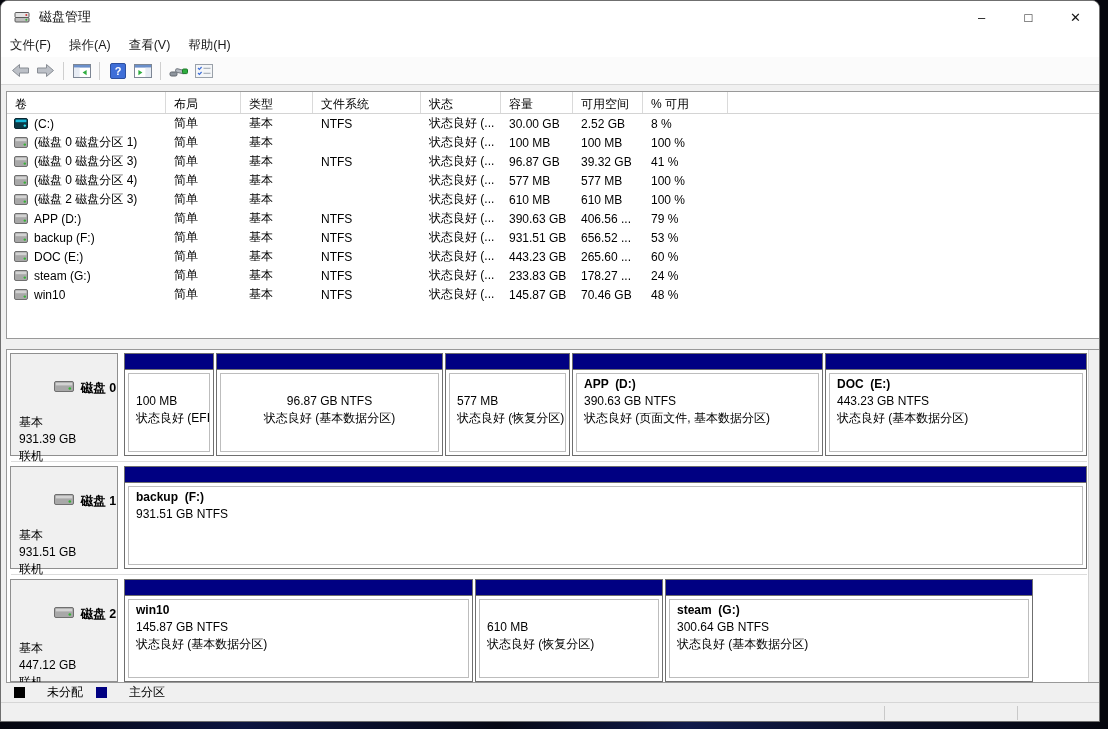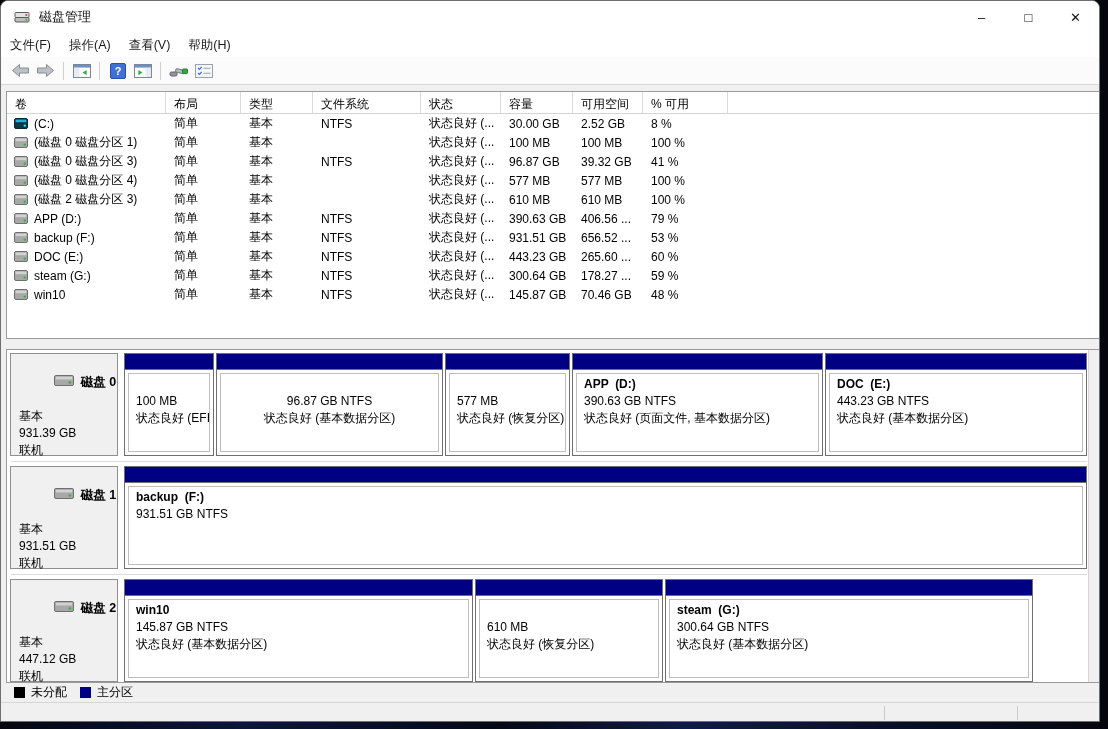--- a/index.html
+++ b/index.html
@@ -353,7 +353,7 @@
     <div class="cell c2">基本</div>
     <div class="cell c3">NTFS</div>
     <div class="cell c4">状态良好 (...</div>
-    <div class="cell c5">300.64 GB</div>
+    <div class="cell c5">233.83 GB</div>
     <div class="cell c6">178.27 ...</div>
     <div class="cell c7">59 %</div>
   </div>

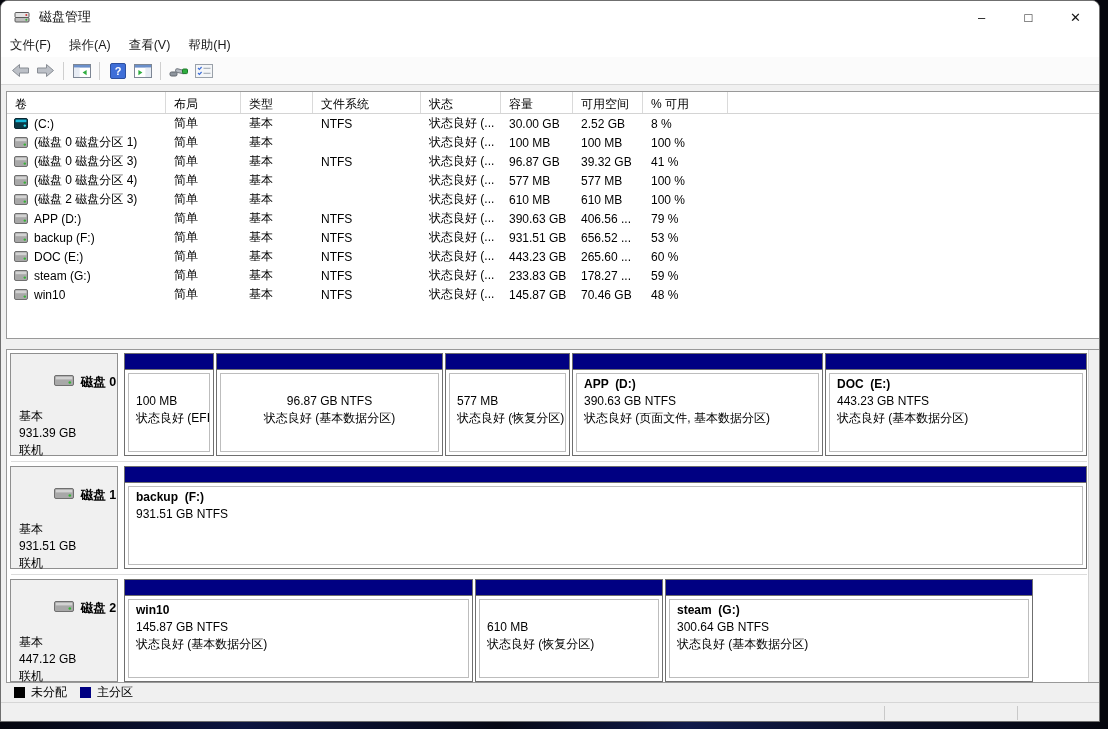--- a/index.html
+++ b/index.html
@@ -355,7 +355,7 @@
     <div class="cell c4">状态良好 (...</div>
     <div class="cell c5">233.83 GB</div>
     <div class="cell c6">178.27 ...</div>
-    <div class="cell c7">59 %</div>
+    <div class="cell c7">24 %</div>
   </div>
 
   <div class="vrow">

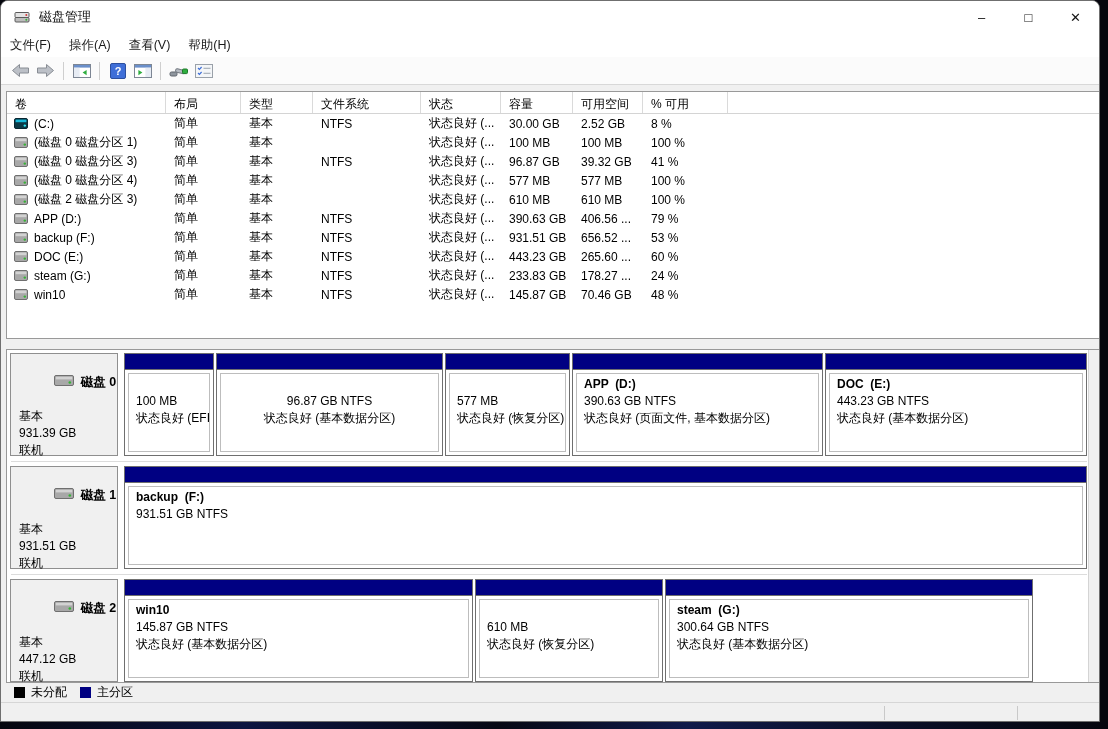--- a/index.html
+++ b/index.html
@@ -61,7 +61,7 @@
   .disk-sep{height:1px;background:#dcdcdc;margin:5px 2px 4px 2px}
   .disk-label{
     width:108px;flex:0 0 auto;border:1px solid #8f8f8f;background:#f0f0f0;
-    box-sizing:border-box;padding:7px 0 0 8px;margin-right:6px;
+    box-sizing:border-box;padding:13px 0 0 8px;margin-right:6px;
   }
   .dl-head{display:flex;align-items:center;gap:7px;font-size:12.5px;font-weight:bold;color:#000;margin-bottom:5px;white-space:pre}
   .dl-line{font-size:12px;color:#000;line-height:17px;white-space:pre}

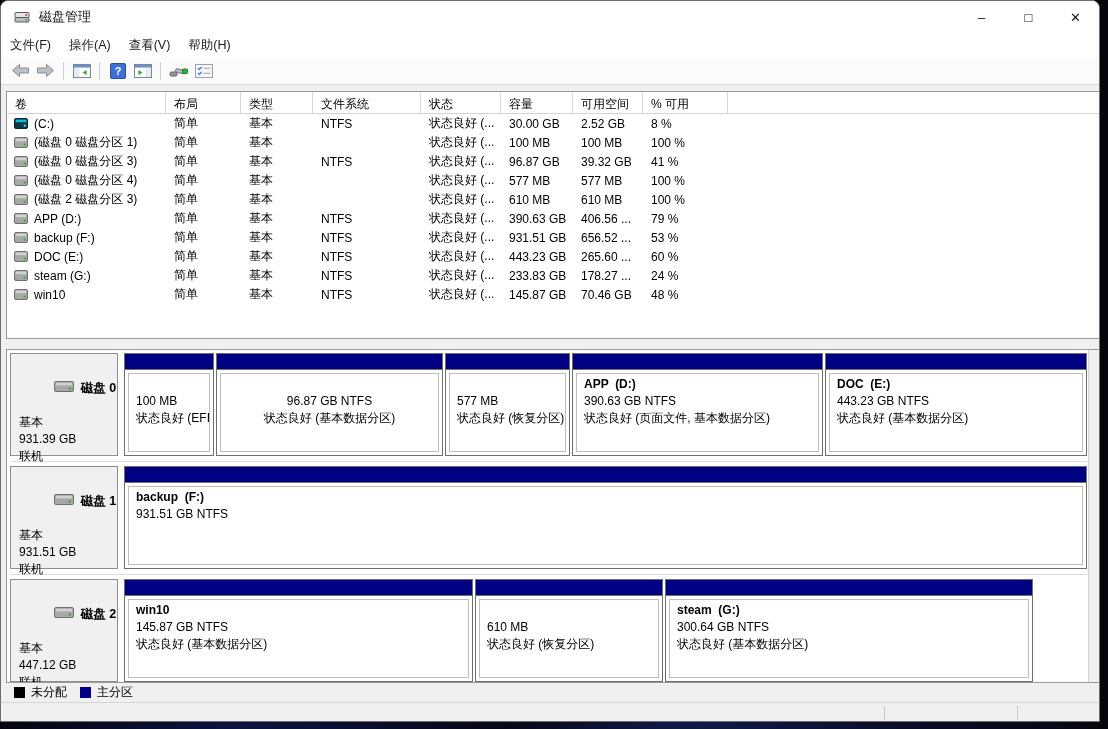--- a/index.html
+++ b/index.html
@@ -77,7 +77,7 @@
     position:absolute;left:5px;top:682px;width:1097px;height:19px;background:#f0f0f0;
     display:flex;align-items:center;gap:13px;padding-left:8px;box-sizing:border-box;
   }
-  .leg{display:flex;align-items:center;gap:6px;font-size:12px;color:#000;white-space:pre}
+  .leg{display:flex;align-items:center;gap:22px;font-size:12px;color:#000;white-space:pre}
   .swatch{width:11px;height:11px;flex:0 0 auto}
   .statusbar{position:absolute;left:0;top:701px;width:1106px;height:20px;background:#f0f0f0;border-top:1px solid #d6d6d6}
   .sb-sep{position:absolute;top:3px;width:1px;height:14px;background:#c9c9c9}

